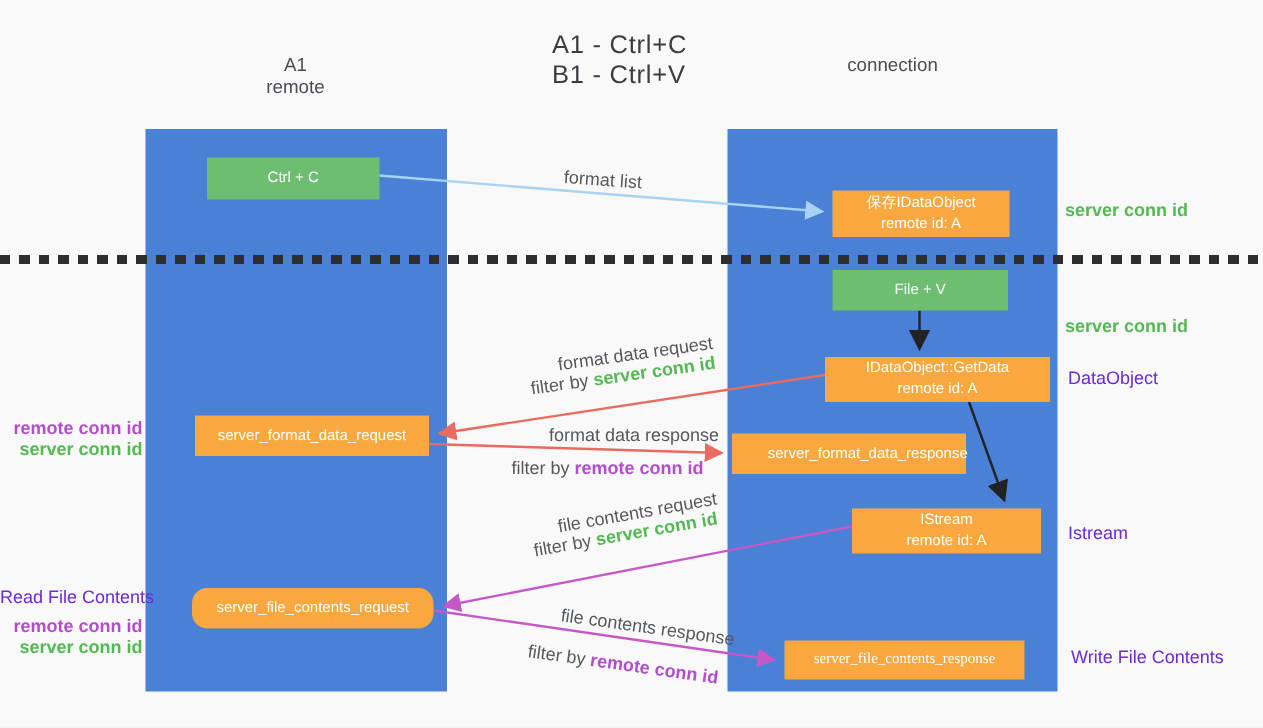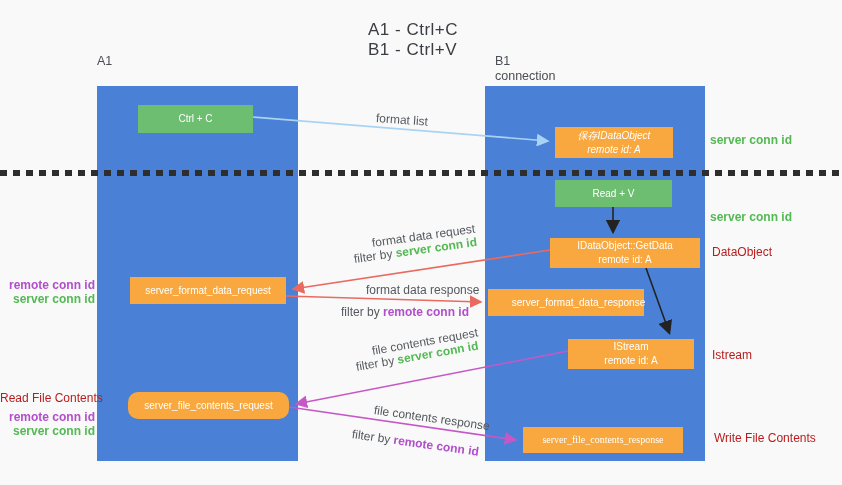--- a/index.html
+++ b/index.html
@@ -12,7 +12,7 @@
   .title{left:368px;top:10px;font-size:17px;line-height:20px;color:#3a3d41;letter-spacing:.5px;margin-top:10px;}
 
   
-  .col-head{top:54px;width:200px;text-align:left;font-size:12.5px;line-height:15px;color:#4a4d52;}
+  .col-head{top:36px;width:200px;text-align:center;font-size:12.5px;line-height:15px;color:#4a4d52;}
   .col-head.a1{left:97px;}
   .col-head.b1{left:495px;width:200px;}
 

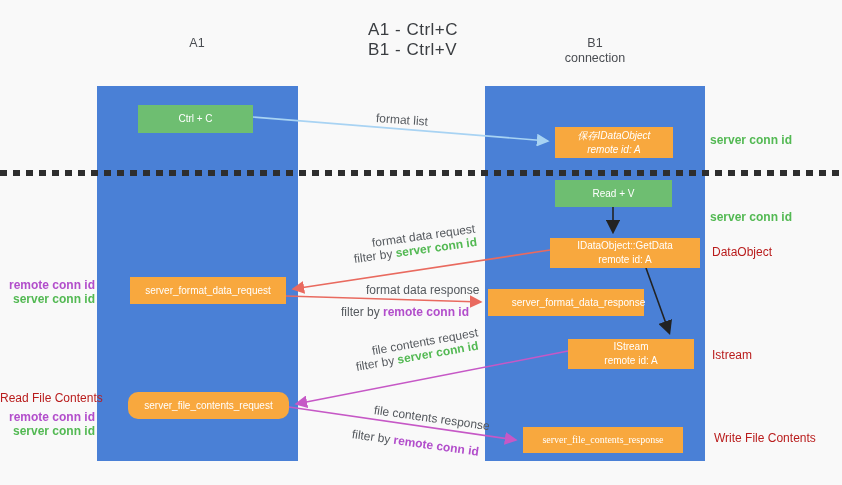--- a/index.html
+++ b/index.html
@@ -83,7 +83,6 @@
     <div>A1</div>
   </div>
   <div class="abs col-head b1">
-    <div>B1</div>
     <div>connection</div>
   </div>
 

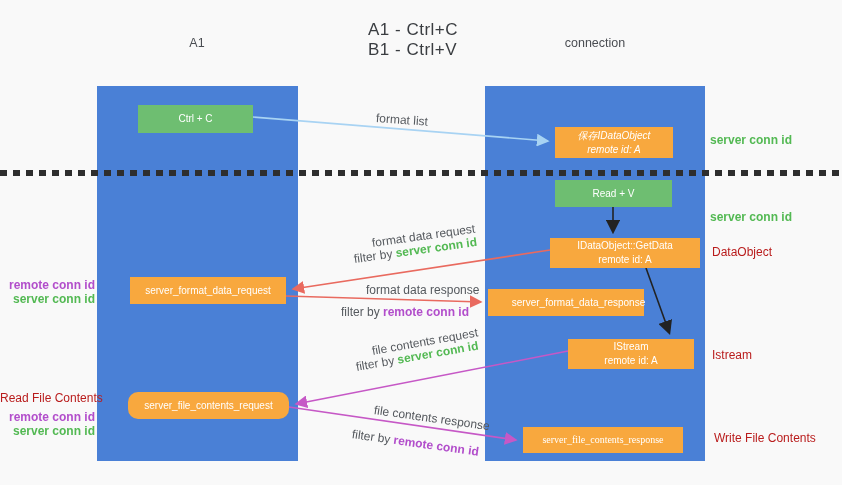--- a/index.html
+++ b/index.html
@@ -81,6 +81,7 @@
 
   <div class="abs col-head a1">
     <div>A1</div>
+    <div>remote</div>
   </div>
   <div class="abs col-head b1">
     <div>connection</div>

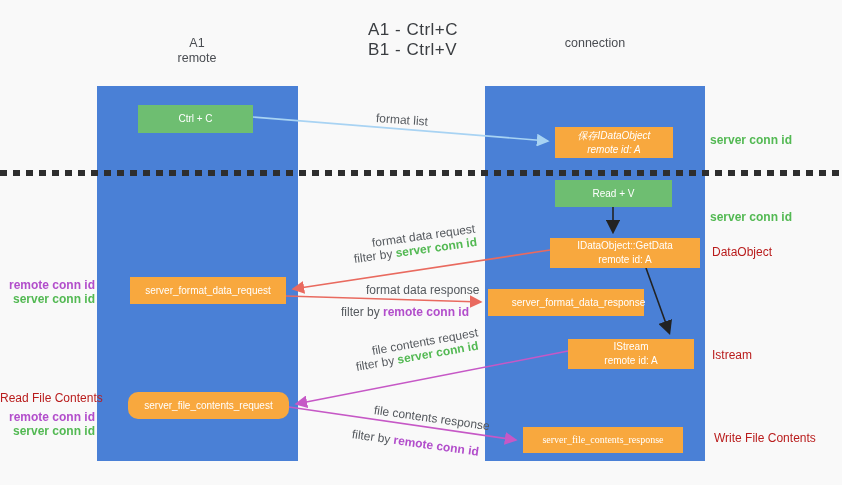--- a/index.html
+++ b/index.html
@@ -31,7 +31,7 @@
   .green{background:#6ebe71;}
   .orange{background:#f8a83e;}
   .n-ctrlc{left:138px;top:105px;width:115px;height:28px;}
-  .n-save{left:555px;top:127px;width:118px;height:31px;font-style:italic;}
+  .n-save{left:555px;top:127px;width:118px;height:31px;}
   .n-ctrlv{left:555px;top:180px;width:117px;height:27px;}
   .n-getdata{left:550px;top:238px;width:150px;height:30px;}
   .n-freq{left:130px;top:277px;width:156px;height:27px;}

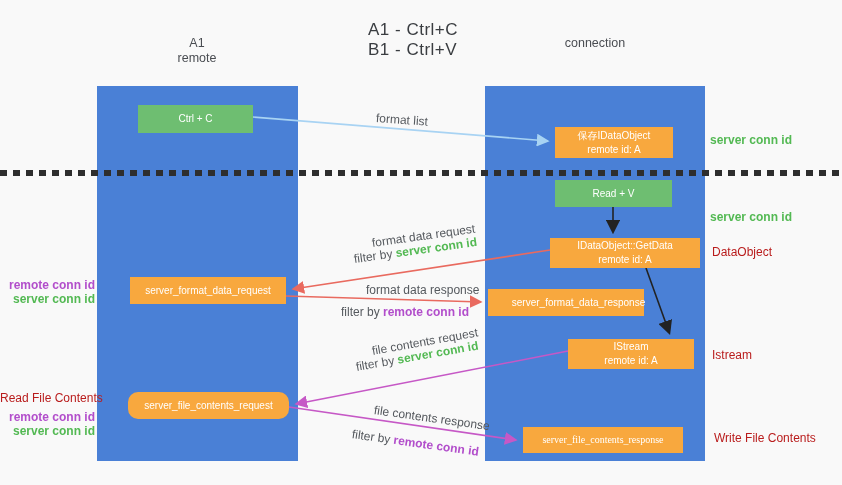--- a/index.html
+++ b/index.html
@@ -124,7 +124,7 @@
     <div>remote id: A</div>
   </div>
   <div class="abs node green n-ctrlv">
-    <div>Read + V</div>
+    <div>File + V</div>
   </div>
   <div class="abs node orange n-getdata">
     <div>IDataObject::GetData</div>

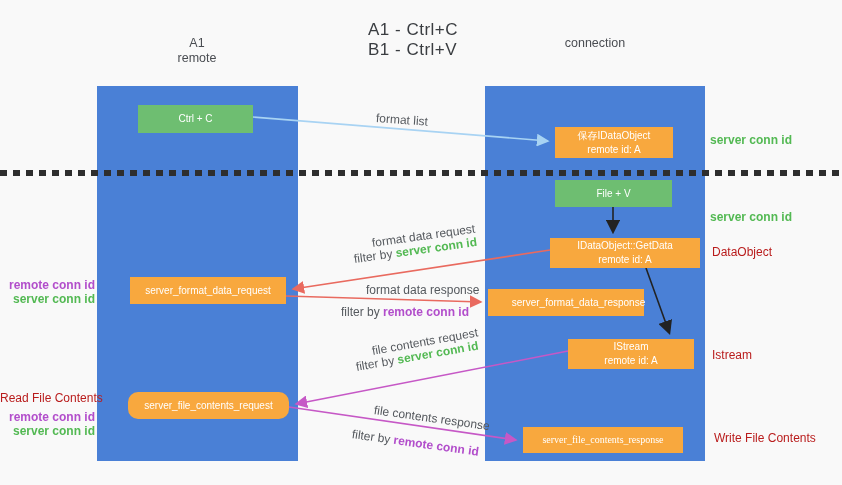--- a/index.html
+++ b/index.html
@@ -56,7 +56,7 @@
   .side{font-size:12px;white-space:nowrap;}
   .gtxt{color:#53b953;font-weight:bold;}
   .ptxt{color:#b24ecb;font-weight:bold;}
-  .dtxt{color:#b91c1c;}
+  .dtxt{color:#6d28d9;}
   .s-scid1{left:710px;top:133px;}
   .s-scid2{left:710px;top:210px;}
   .s-dataobject{left:712px;top:245px;}

